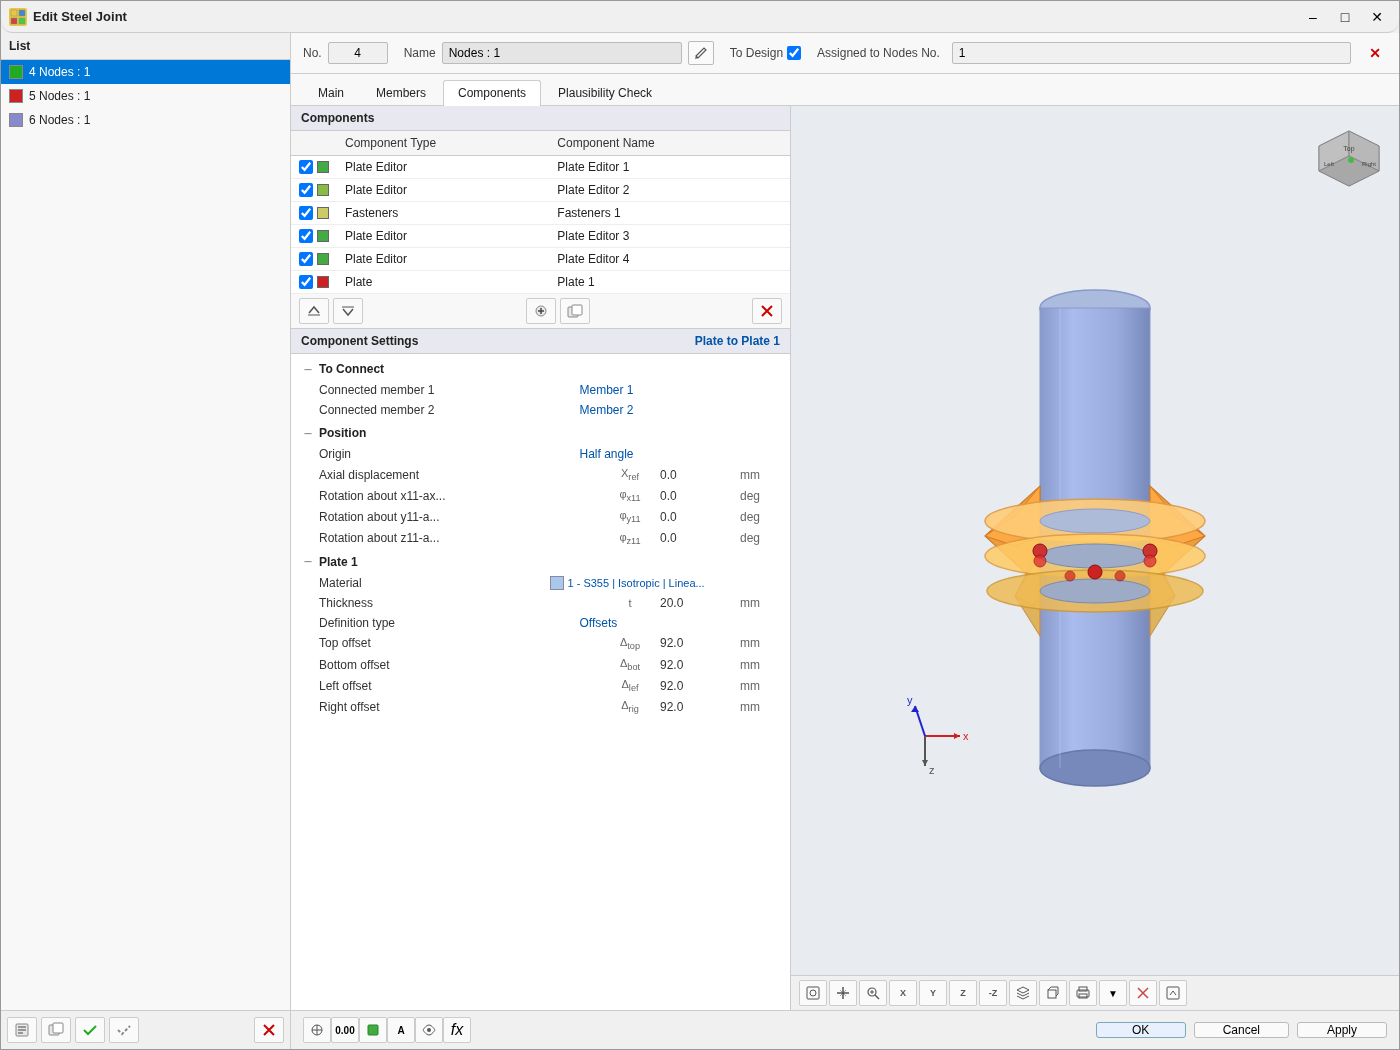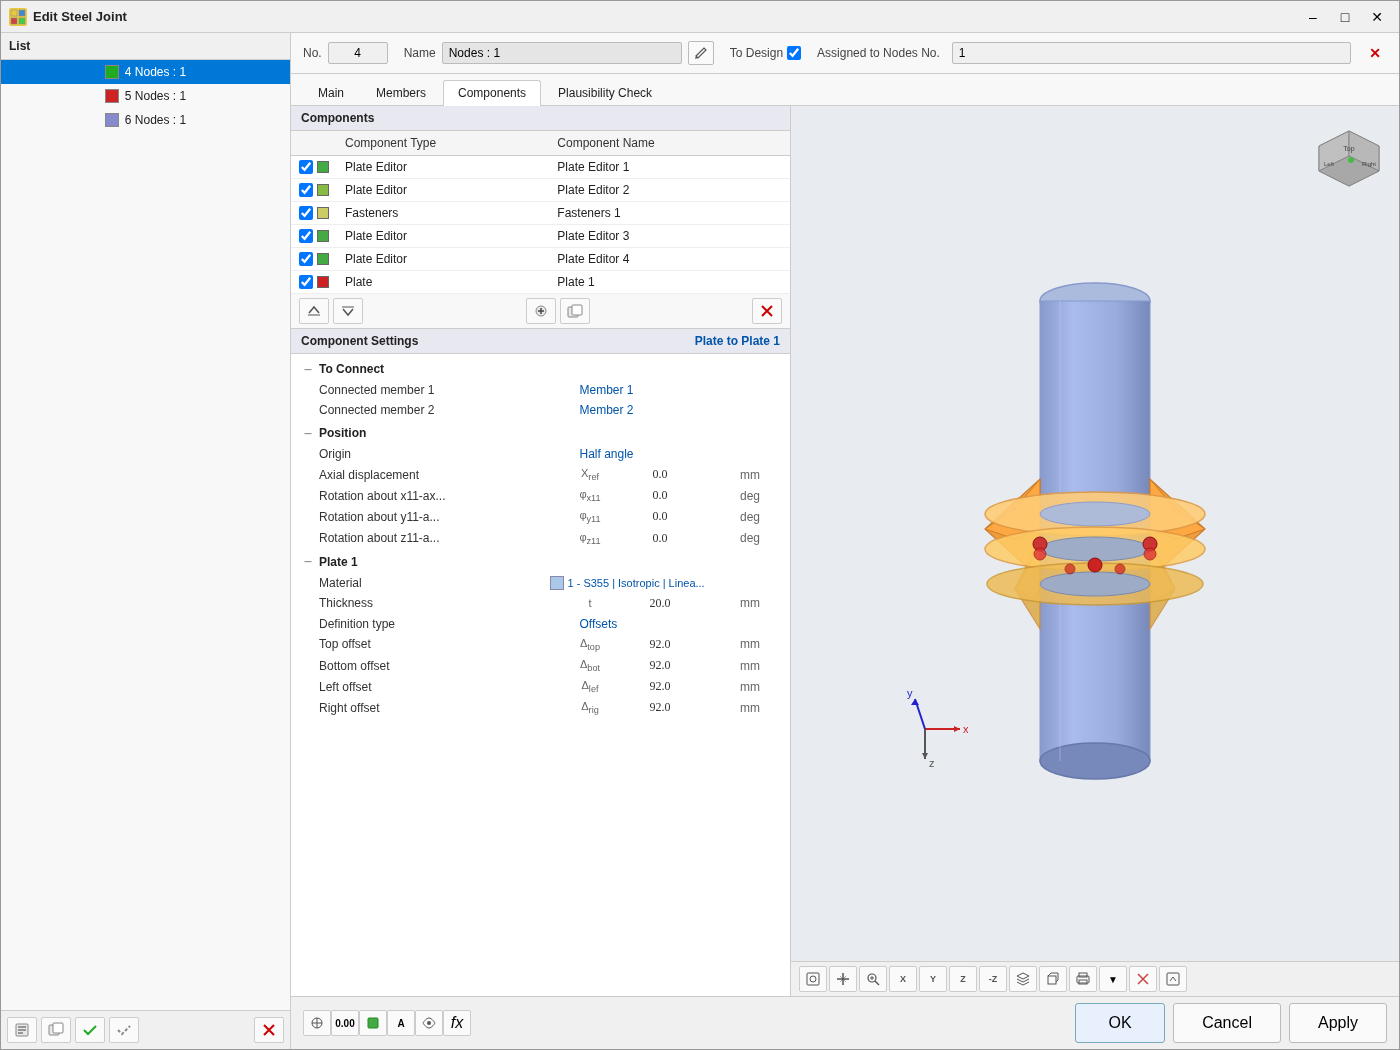--- a/index.html
+++ b/index.html
@@ -6,7 +6,7 @@
     body { font-family: 'Segoe UI', Arial, sans-serif; font-size: 12px; background: #f0f0f0; color: #222; user-select: none; }
 
     
-    .title-bar { background: #f0f0f0; border-bottom: 1px solid #ccc; display: flex; align-items: center; padding: 4px 8px; height: 32px; }
+    .title-bar { background: #f0f0f0; border-bottom: 1px solid #ccc; display: flex; align-items: center; padding: 4px 8px; height: 32px; border-radius: 12px; }
     .title-bar-icon { width: 18px; height: 18px; margin-right: 6px; background: #e8c840; border-radius: 2px; display: flex; align-items: center; justify-content: center; font-size: 10px; }
     .title-bar-text { flex: 1; font-size: 13px; font-weight: 600; }
     .title-bar-controls { display: flex; gap: 4px; }

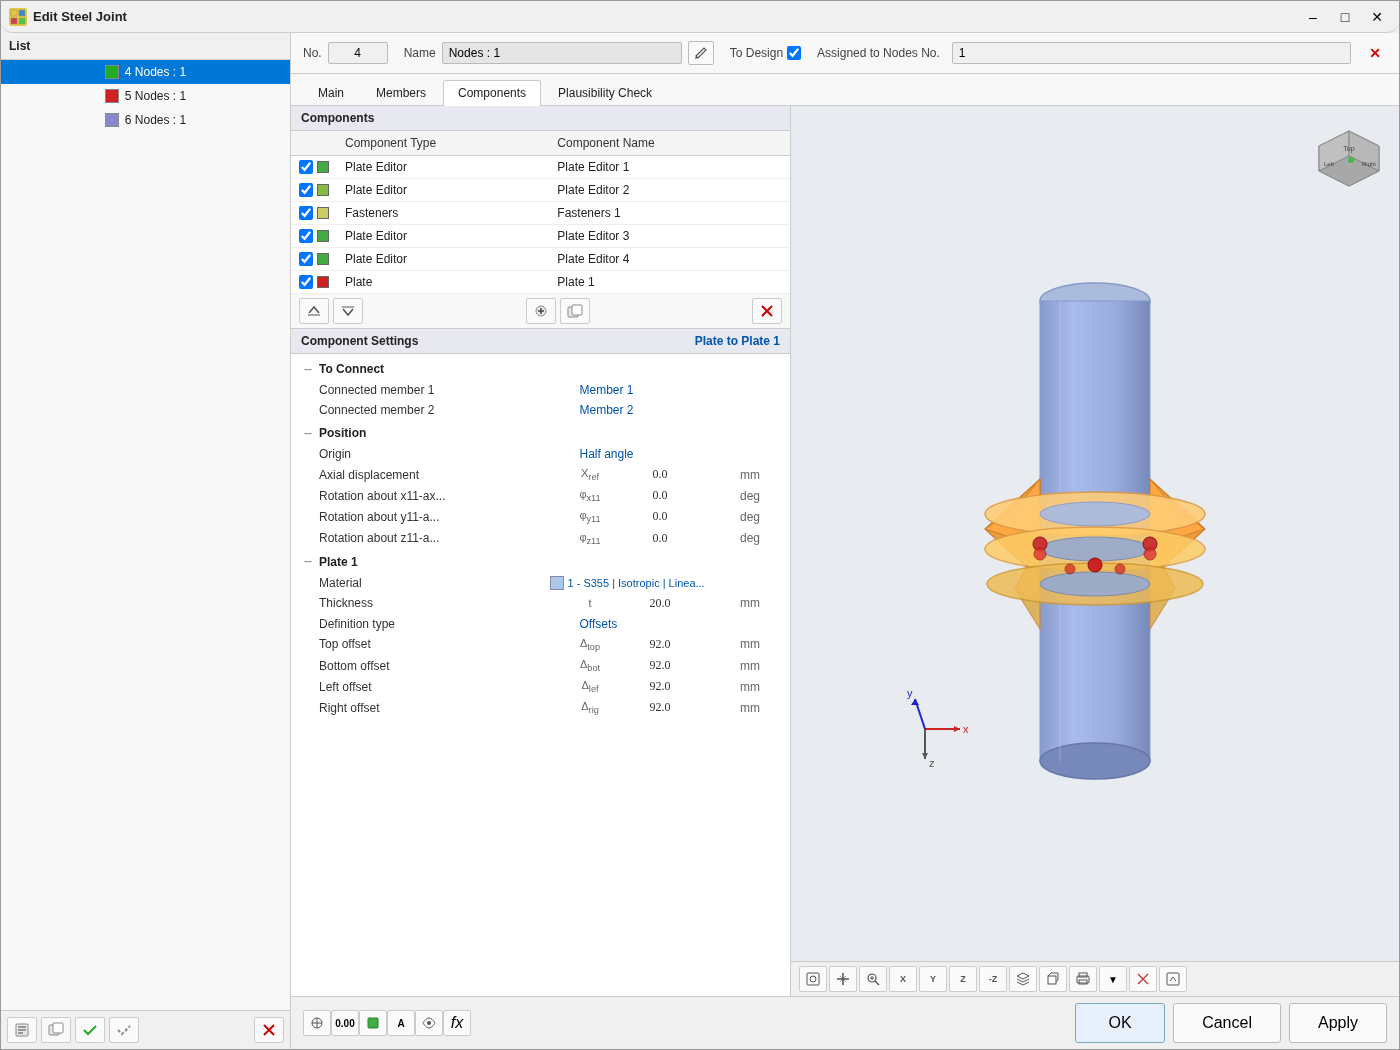--- a/index.html
+++ b/index.html
@@ -20,7 +20,7 @@
     .left-panel { width: 290px; background: #f8f8f8; border-right: 1px solid #ccc; display: flex; flex-direction: column; }
     .left-panel-header { padding: 6px 8px; font-size: 12px; font-weight: 600; border-bottom: 1px solid #ccc; background: #f0f0f0; }
     .list-items { flex: 1; overflow-y: auto; }
-    .list-item { display: flex; align-items: center; padding: 5px 8px; cursor: pointer; justify-content: center; }
+    .list-item { display: flex; align-items: center; padding: 5px 8px; cursor: pointer; }
     .list-item.selected { background: #0078d7; color: white; }
     .list-item-color { width: 14px; height: 14px; margin-right: 6px; border: 1px solid #888; flex-shrink: 0; }
     .left-panel-bottom { padding: 6px; border-top: 1px solid #ccc; display: flex; gap: 4px; background: #f0f0f0; }

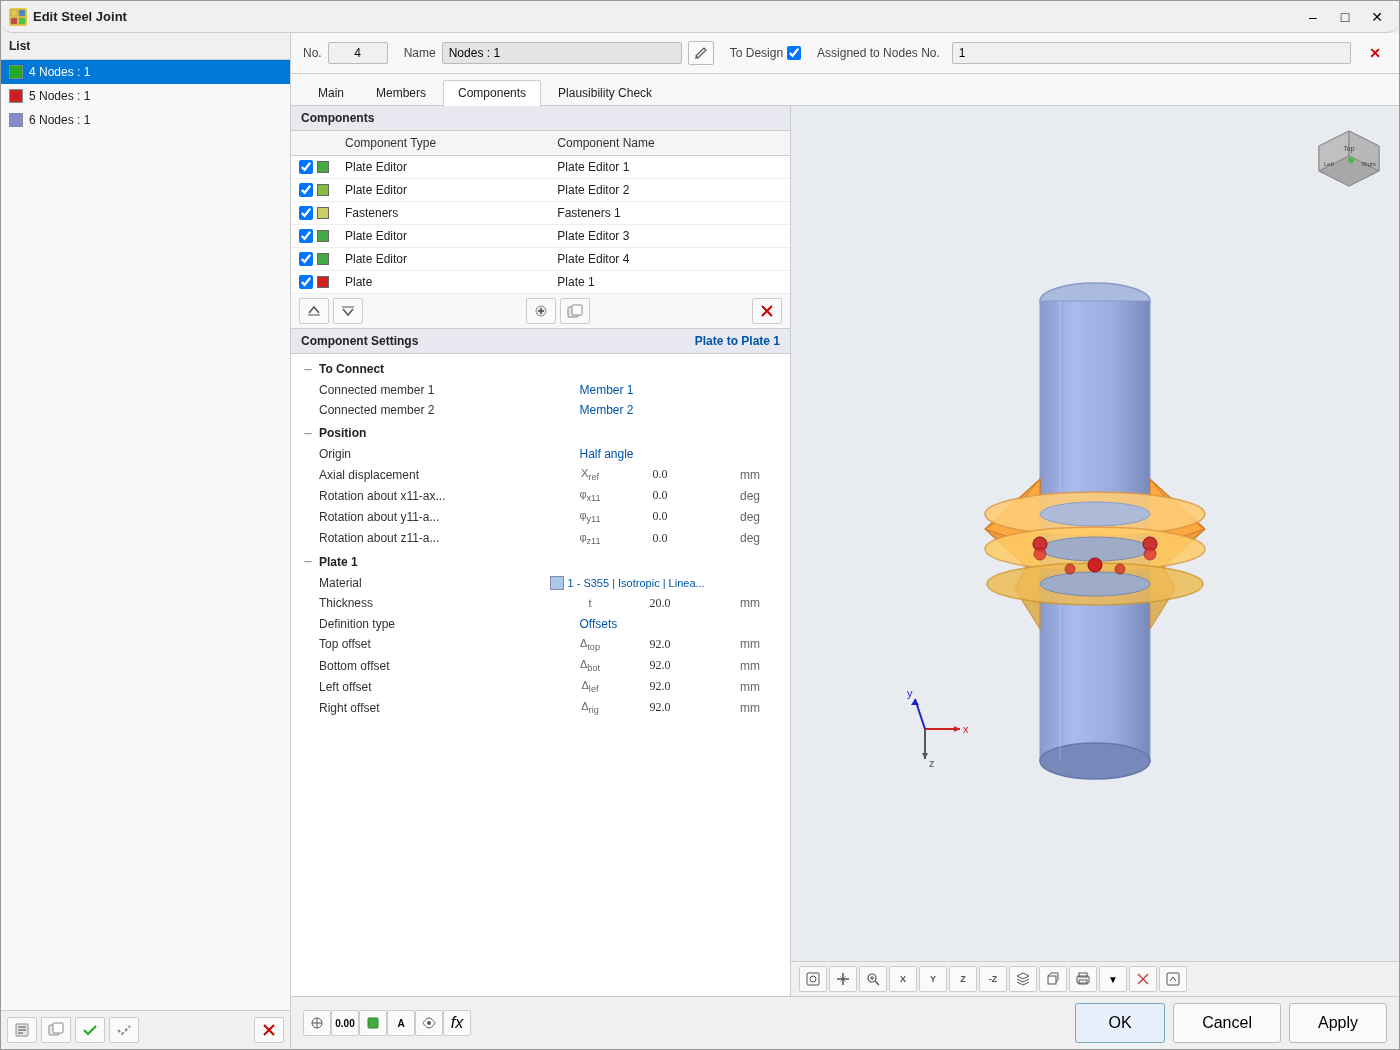--- a/index.html
+++ b/index.html
@@ -81,7 +81,7 @@
     .tree-row { display: flex; align-items: center; padding: 3px 10px 3px 28px; font-size: 12px; }
     .tree-label { flex: 1; color: #333; }
     .tree-symbol { width: 60px; text-align: center; color: #666; font-size: 11px; }
-    .tree-value { width: 80px; text-align: center; color: #333; font-family: Liberation Serif, serif; }
+    .tree-value { width: 80px; text-align: left; color: #333; }
     .tree-unit { width: 40px; color: #666; margin-left: 40px; }
     .tree-text-value { flex: 1; color: #0055aa; }
 

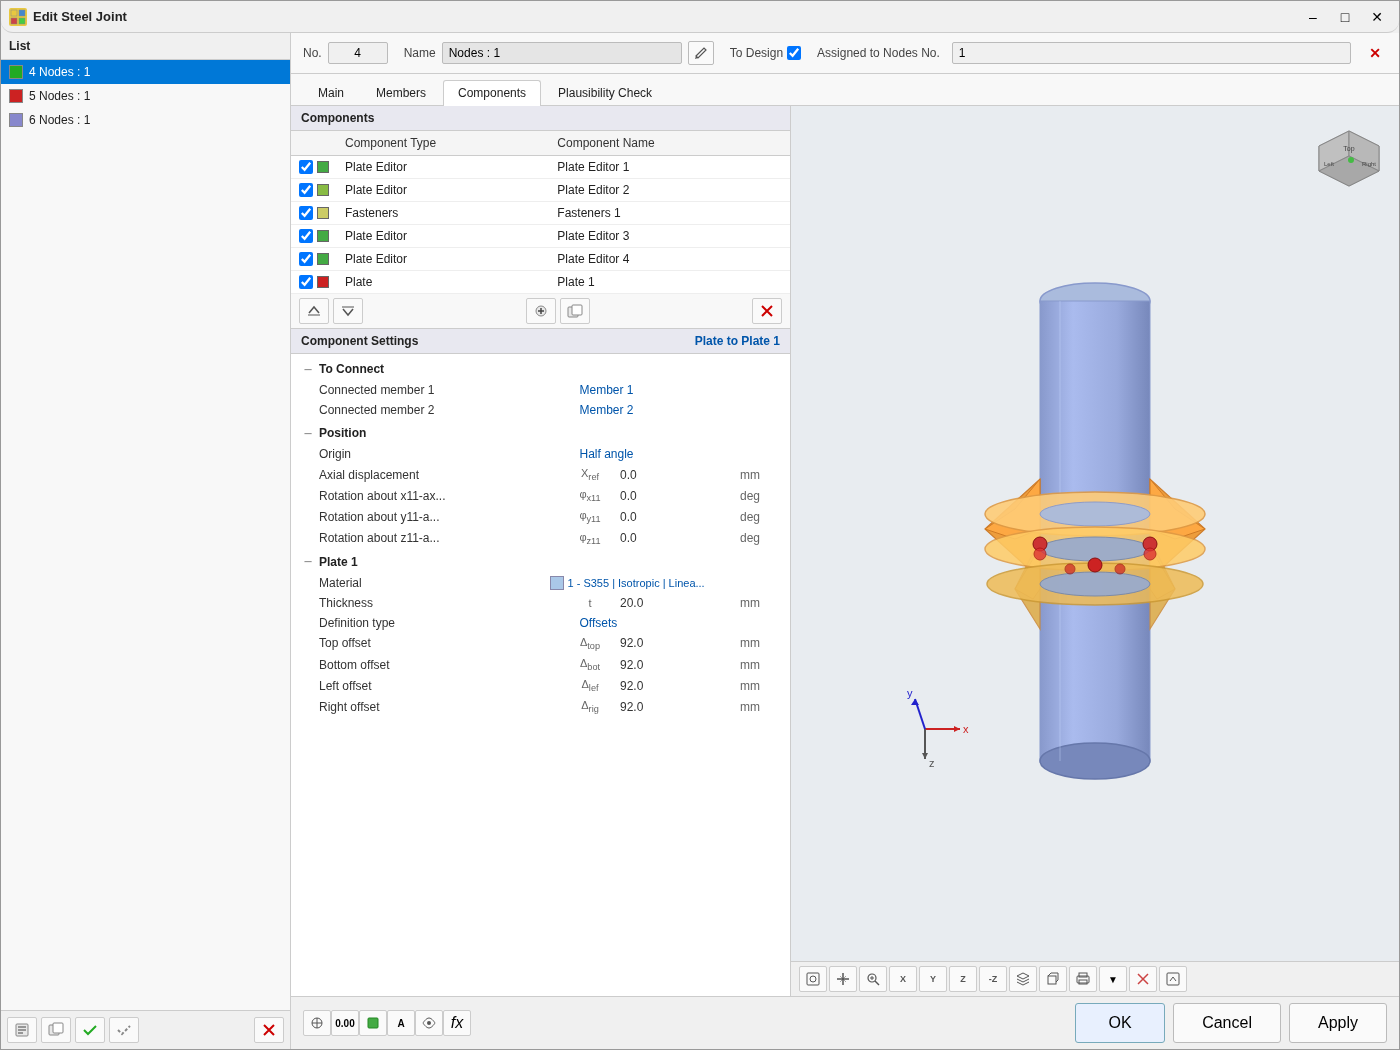--- a/index.html
+++ b/index.html
@@ -82,7 +82,7 @@
     .tree-label { flex: 1; color: #333; }
     .tree-symbol { width: 60px; text-align: center; color: #666; font-size: 11px; }
     .tree-value { width: 80px; text-align: left; color: #333; }
-    .tree-unit { width: 40px; color: #666; margin-left: 40px; }
+    .tree-unit { width: 40px; color: #666; }
     .tree-text-value { flex: 1; color: #0055aa; }
 
     

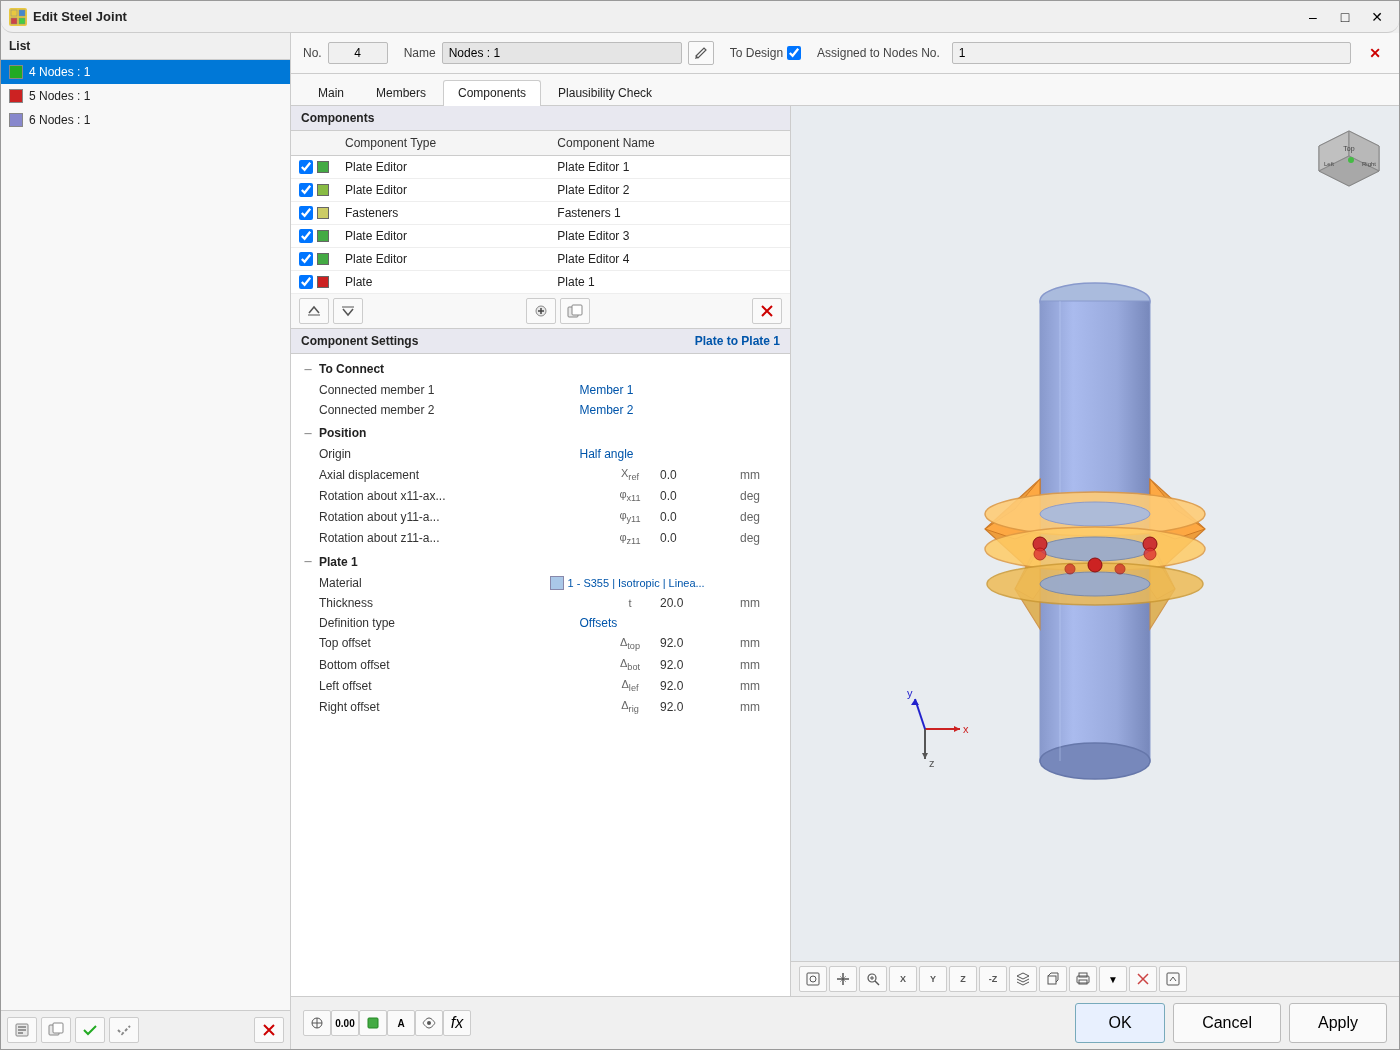--- a/index.html
+++ b/index.html
@@ -95,7 +95,7 @@
     .bottom-bar { display: flex; align-items: center; padding: 6px 12px; border-top: 1px solid #ccc; background: #f0f0f0; }
     .bottom-icon-btn { width: 28px; height: 26px; border: 1px solid #ccc; background: #fafafa; cursor: pointer; display: flex; align-items: center; justify-content: center; font-size: 12px; border-radius: 2px; }
     .dialog-buttons { margin-left: auto; display: flex; gap: 8px; }
-    .dialog-btn { padding: 10px 28px; border: 1px solid #bbb; background: #fafafa; cursor: pointer; font-size: 16px; border-radius: 3px; min-width: 90px; }
+    .dialog-btn { padding: 0 28px; border: 1px solid #bbb; background: #fafafa; cursor: pointer; font-size: 12px; border-radius: 3px; min-width: 90px; }
     .dialog-btn.primary { background: #e8f0fe; border-color: #7ab; }
 
     

